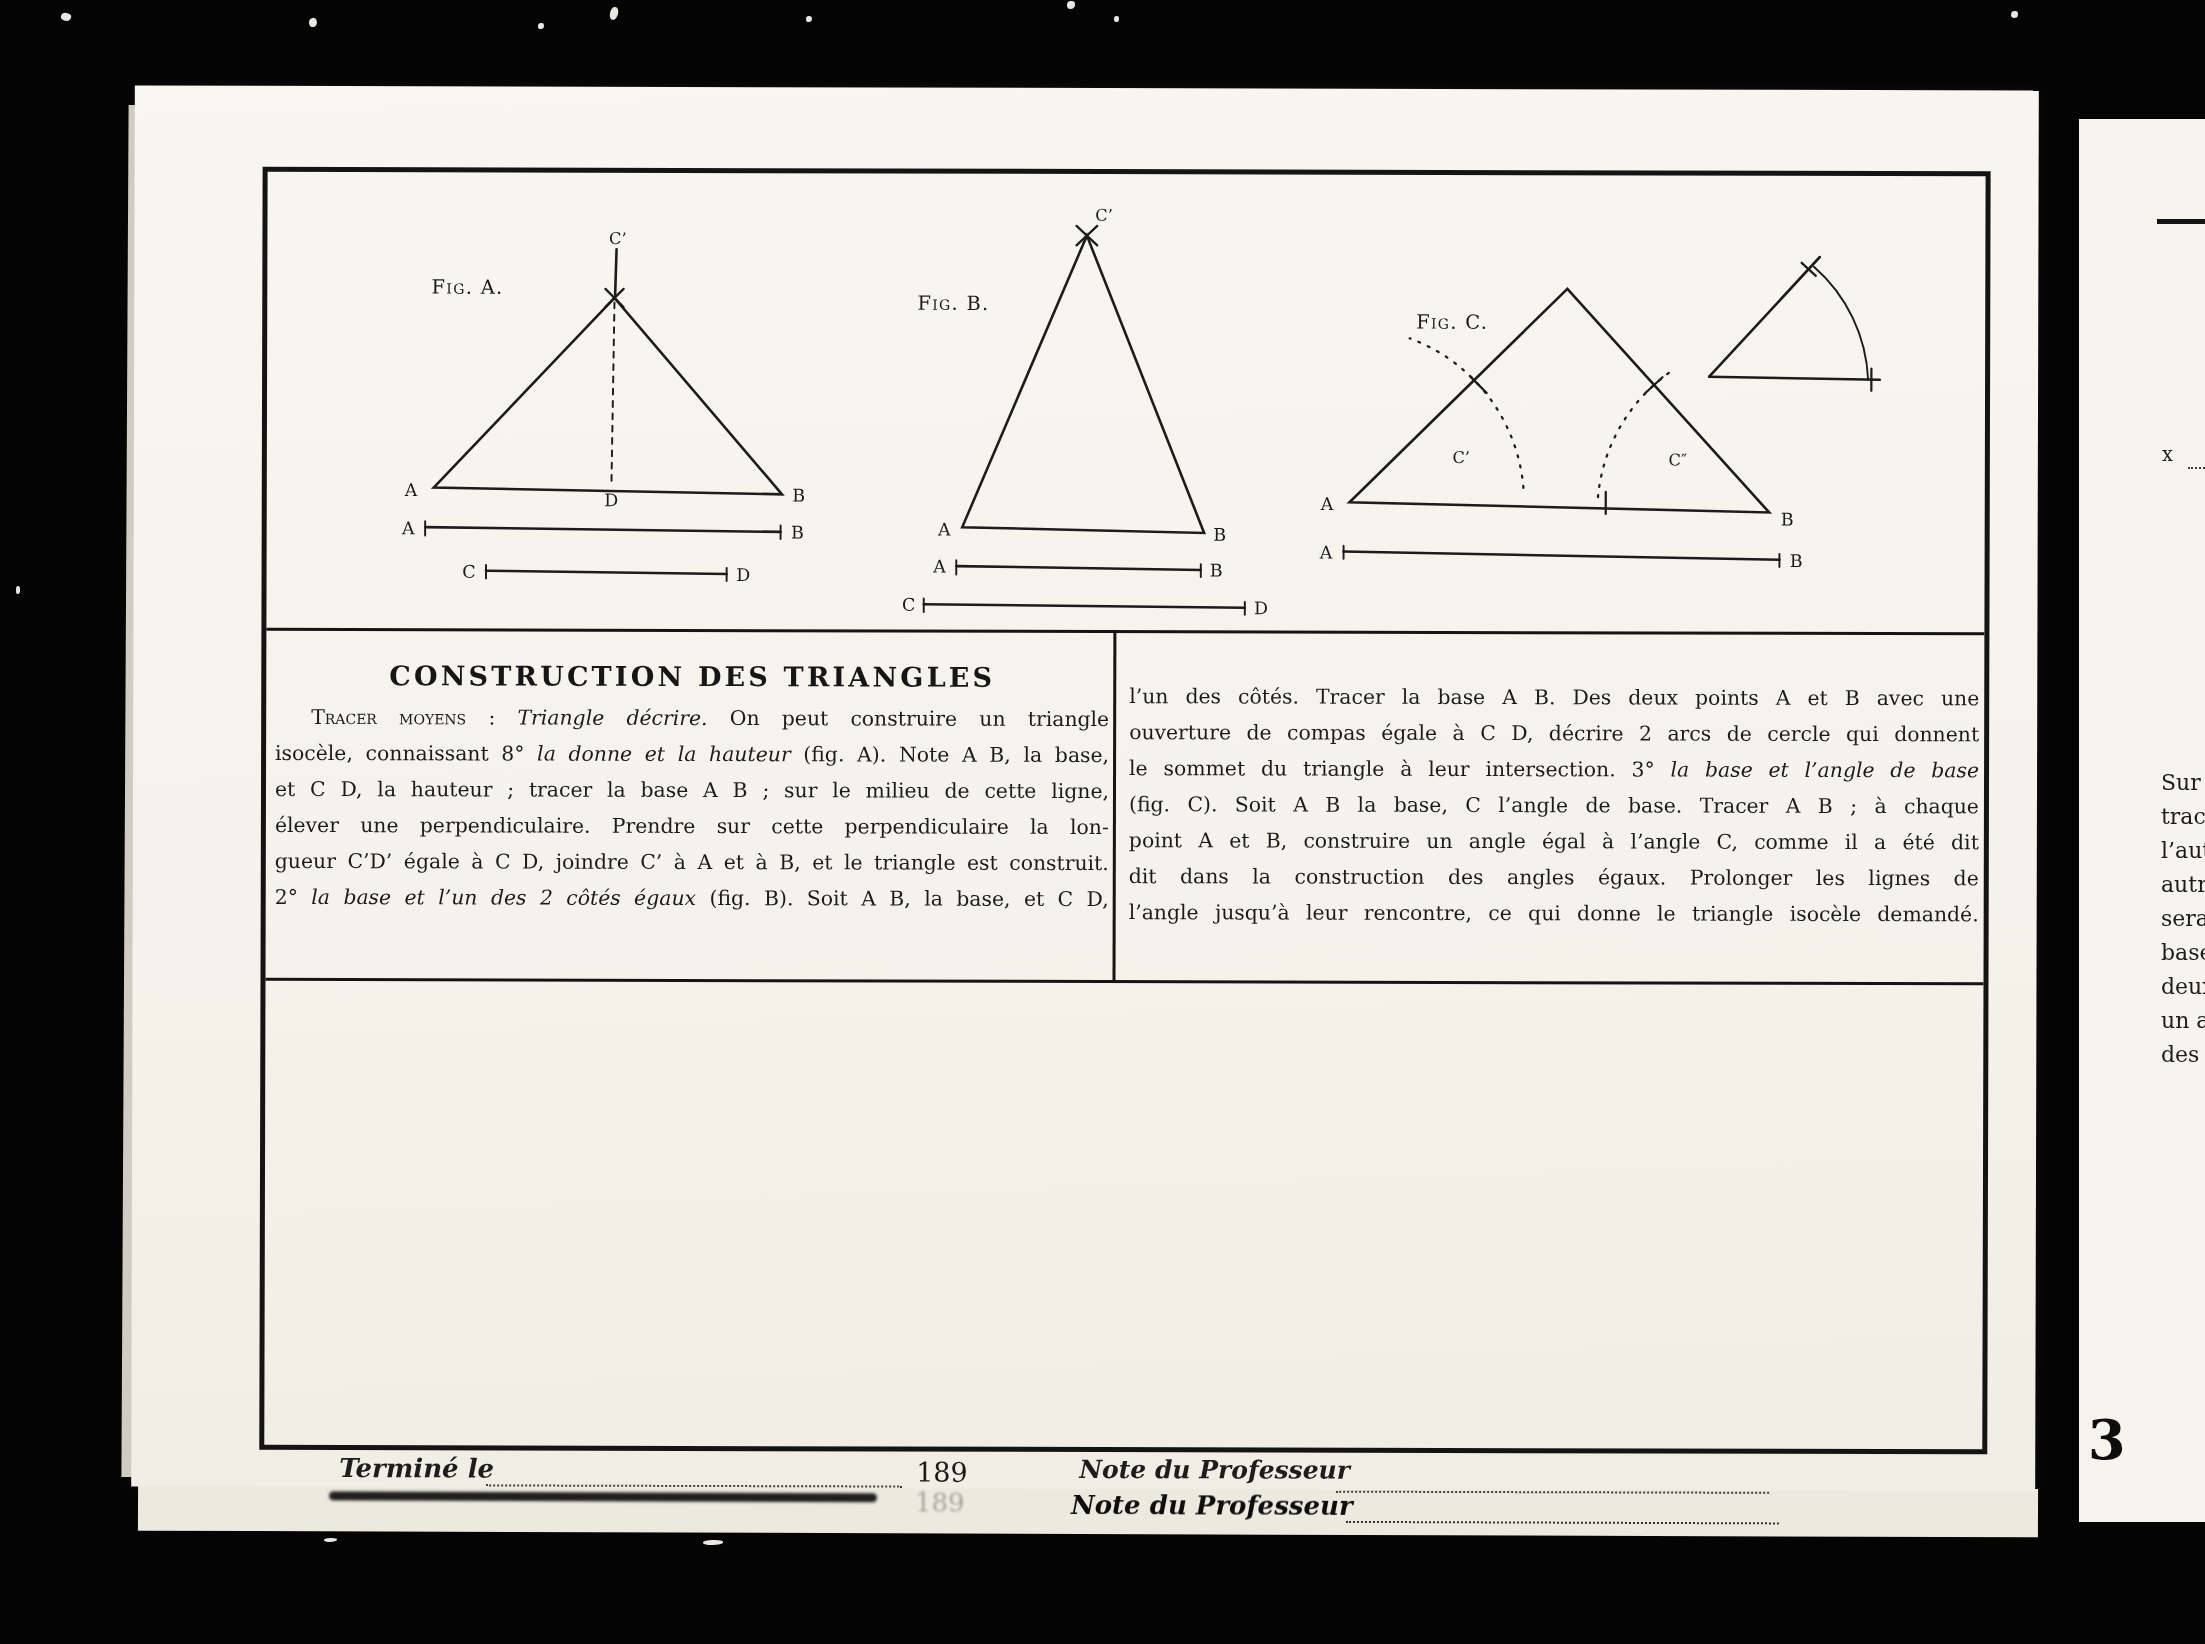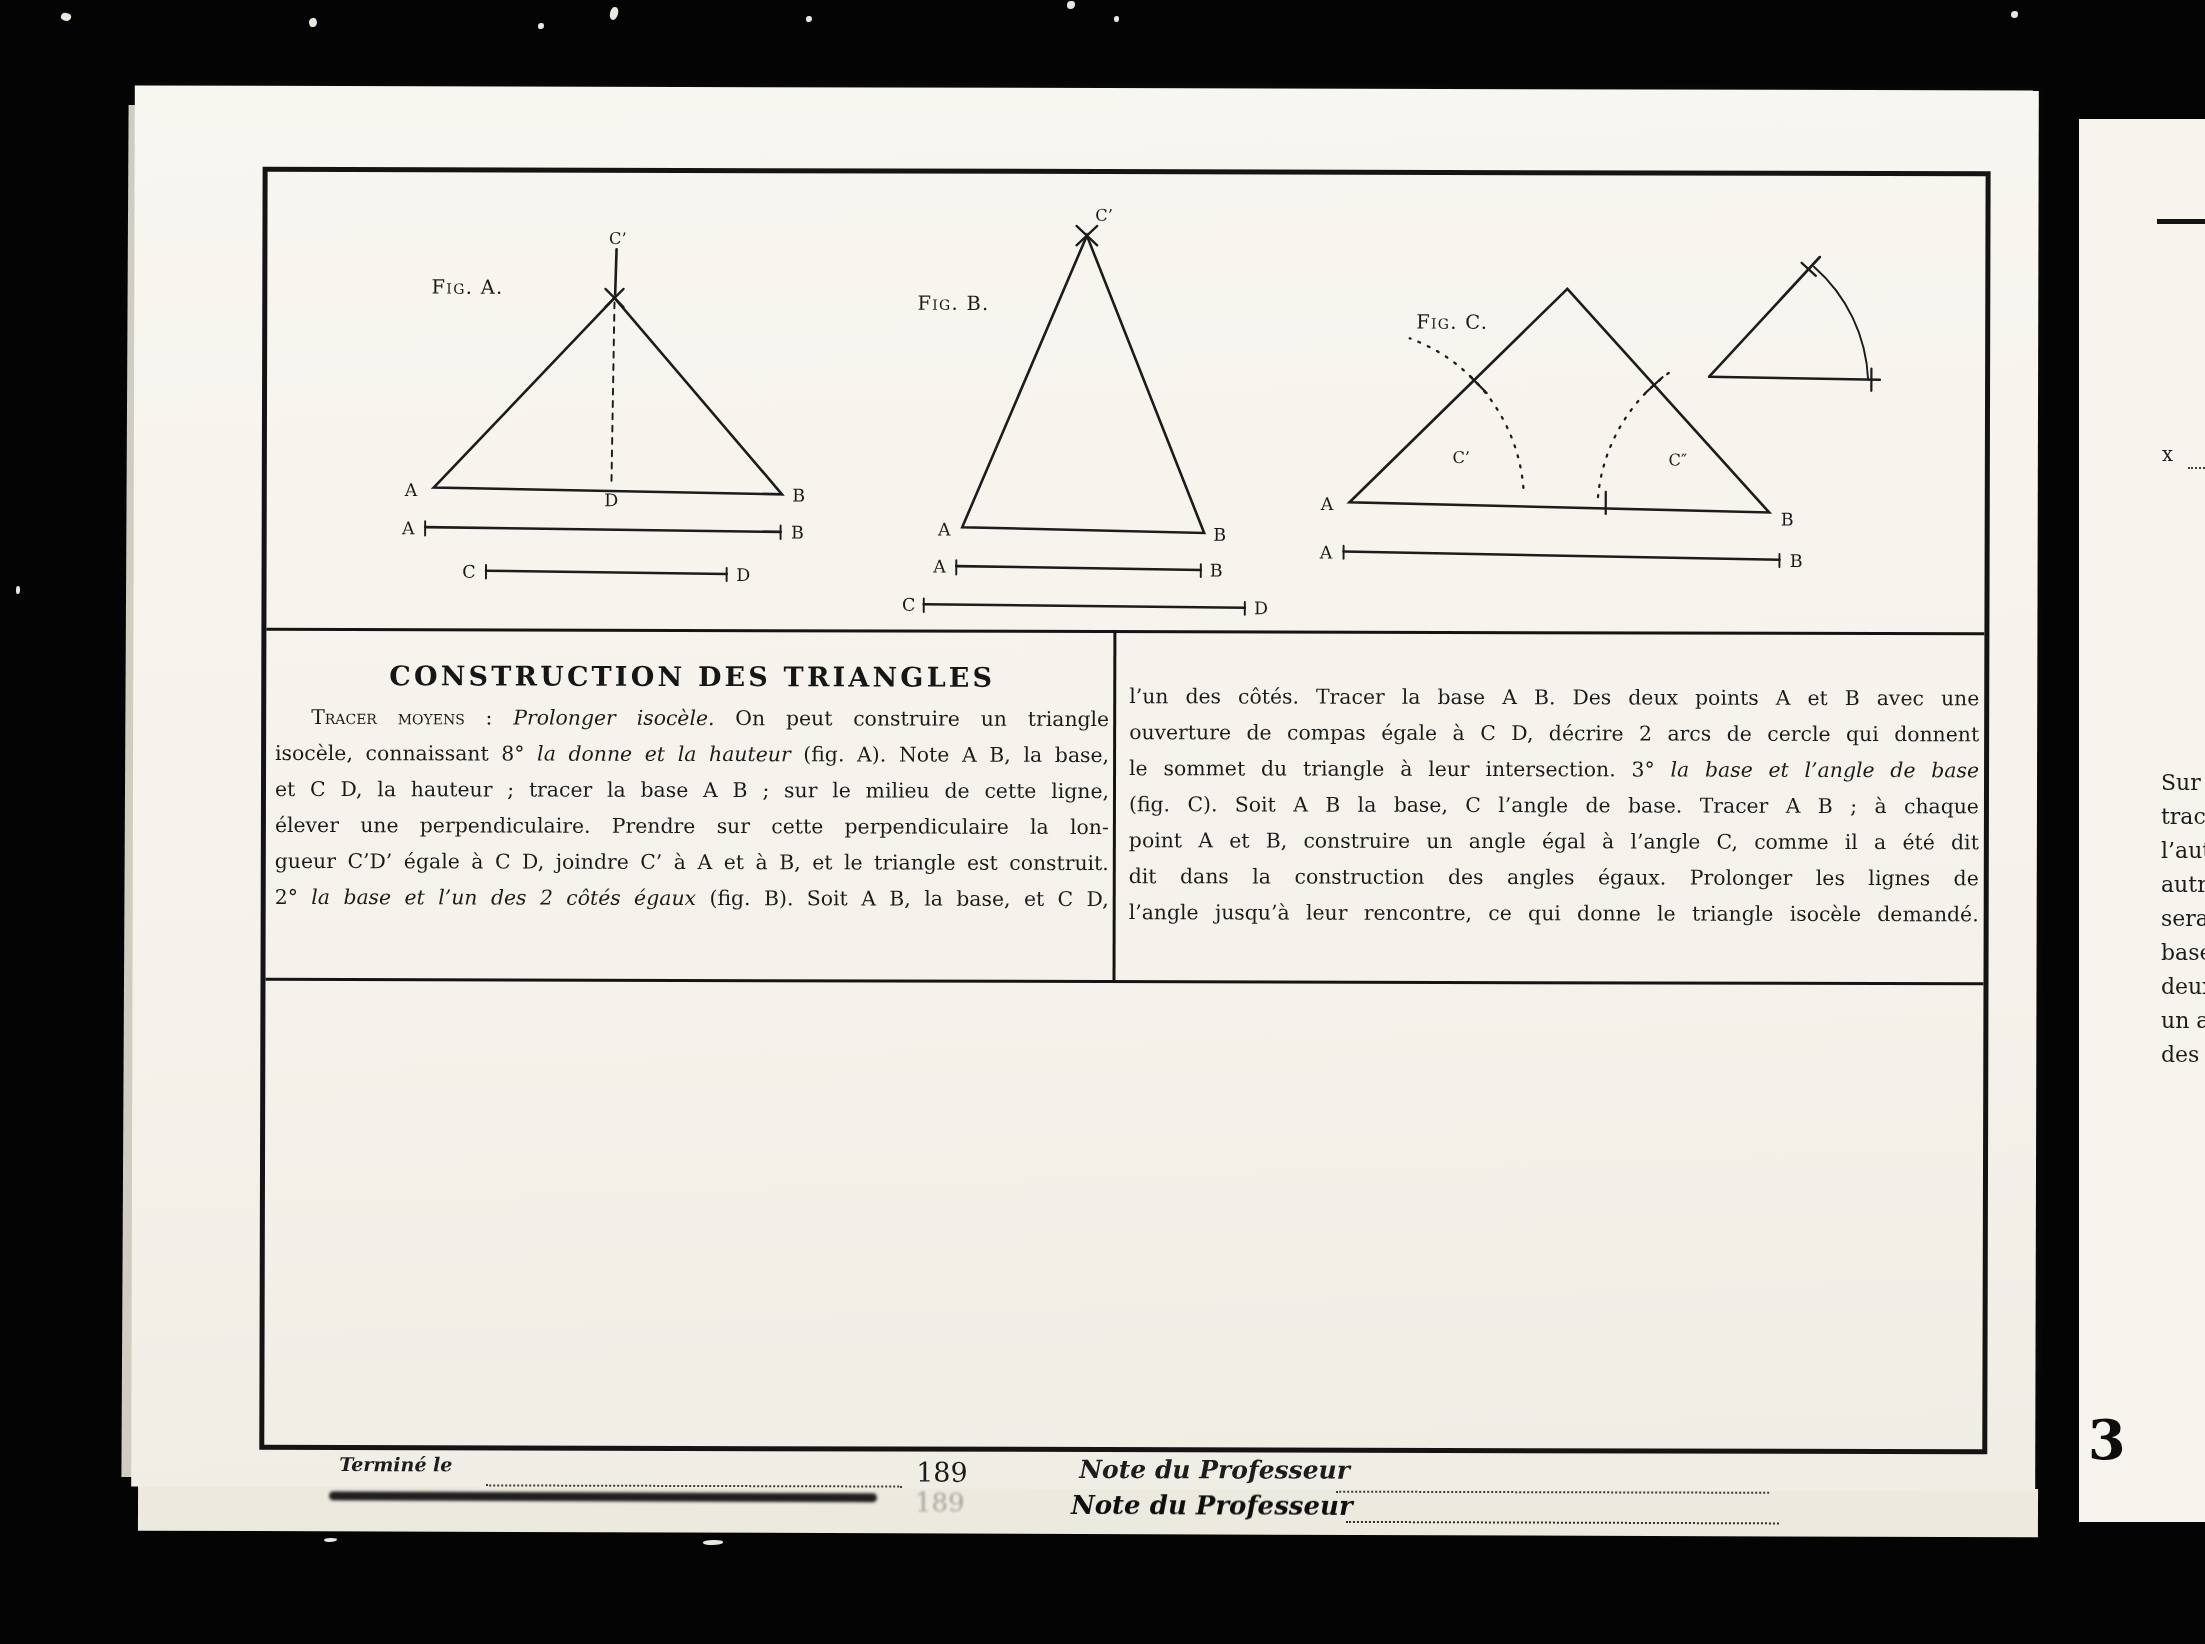--- a/index.html
+++ b/index.html
@@ -187,7 +187,7 @@
       <div class="text-left">
         <div class="title">CONSTRUCTION DES TRIANGLES</div>
         <div id="left-lines">
-            <div class="tline"><span class="sc">Tracer moyens : </span><span class="it">Prolonger isocèle.</span><span> On peut construire un triangle</span></div>
+            <div class="tline"><span class="sc">Tracer moyens : </span><span class="it">Triangle décrire.</span><span> On peut construire un triangle</span></div>
             <div class="tline"><span>isocèle, connaissant 8° </span><span class="it">la donne et la hauteur</span><span> (fig. A). Note A B, la base,</span></div>
             <div class="tline"><span>et C D, la hauteur ; tracer la base A B ; sur le milieu de cette ligne,</span></div>
             <div class="tline"><span>élever une perpendiculaire. Prendre sur cette perpendiculaire la lon-</span></div>

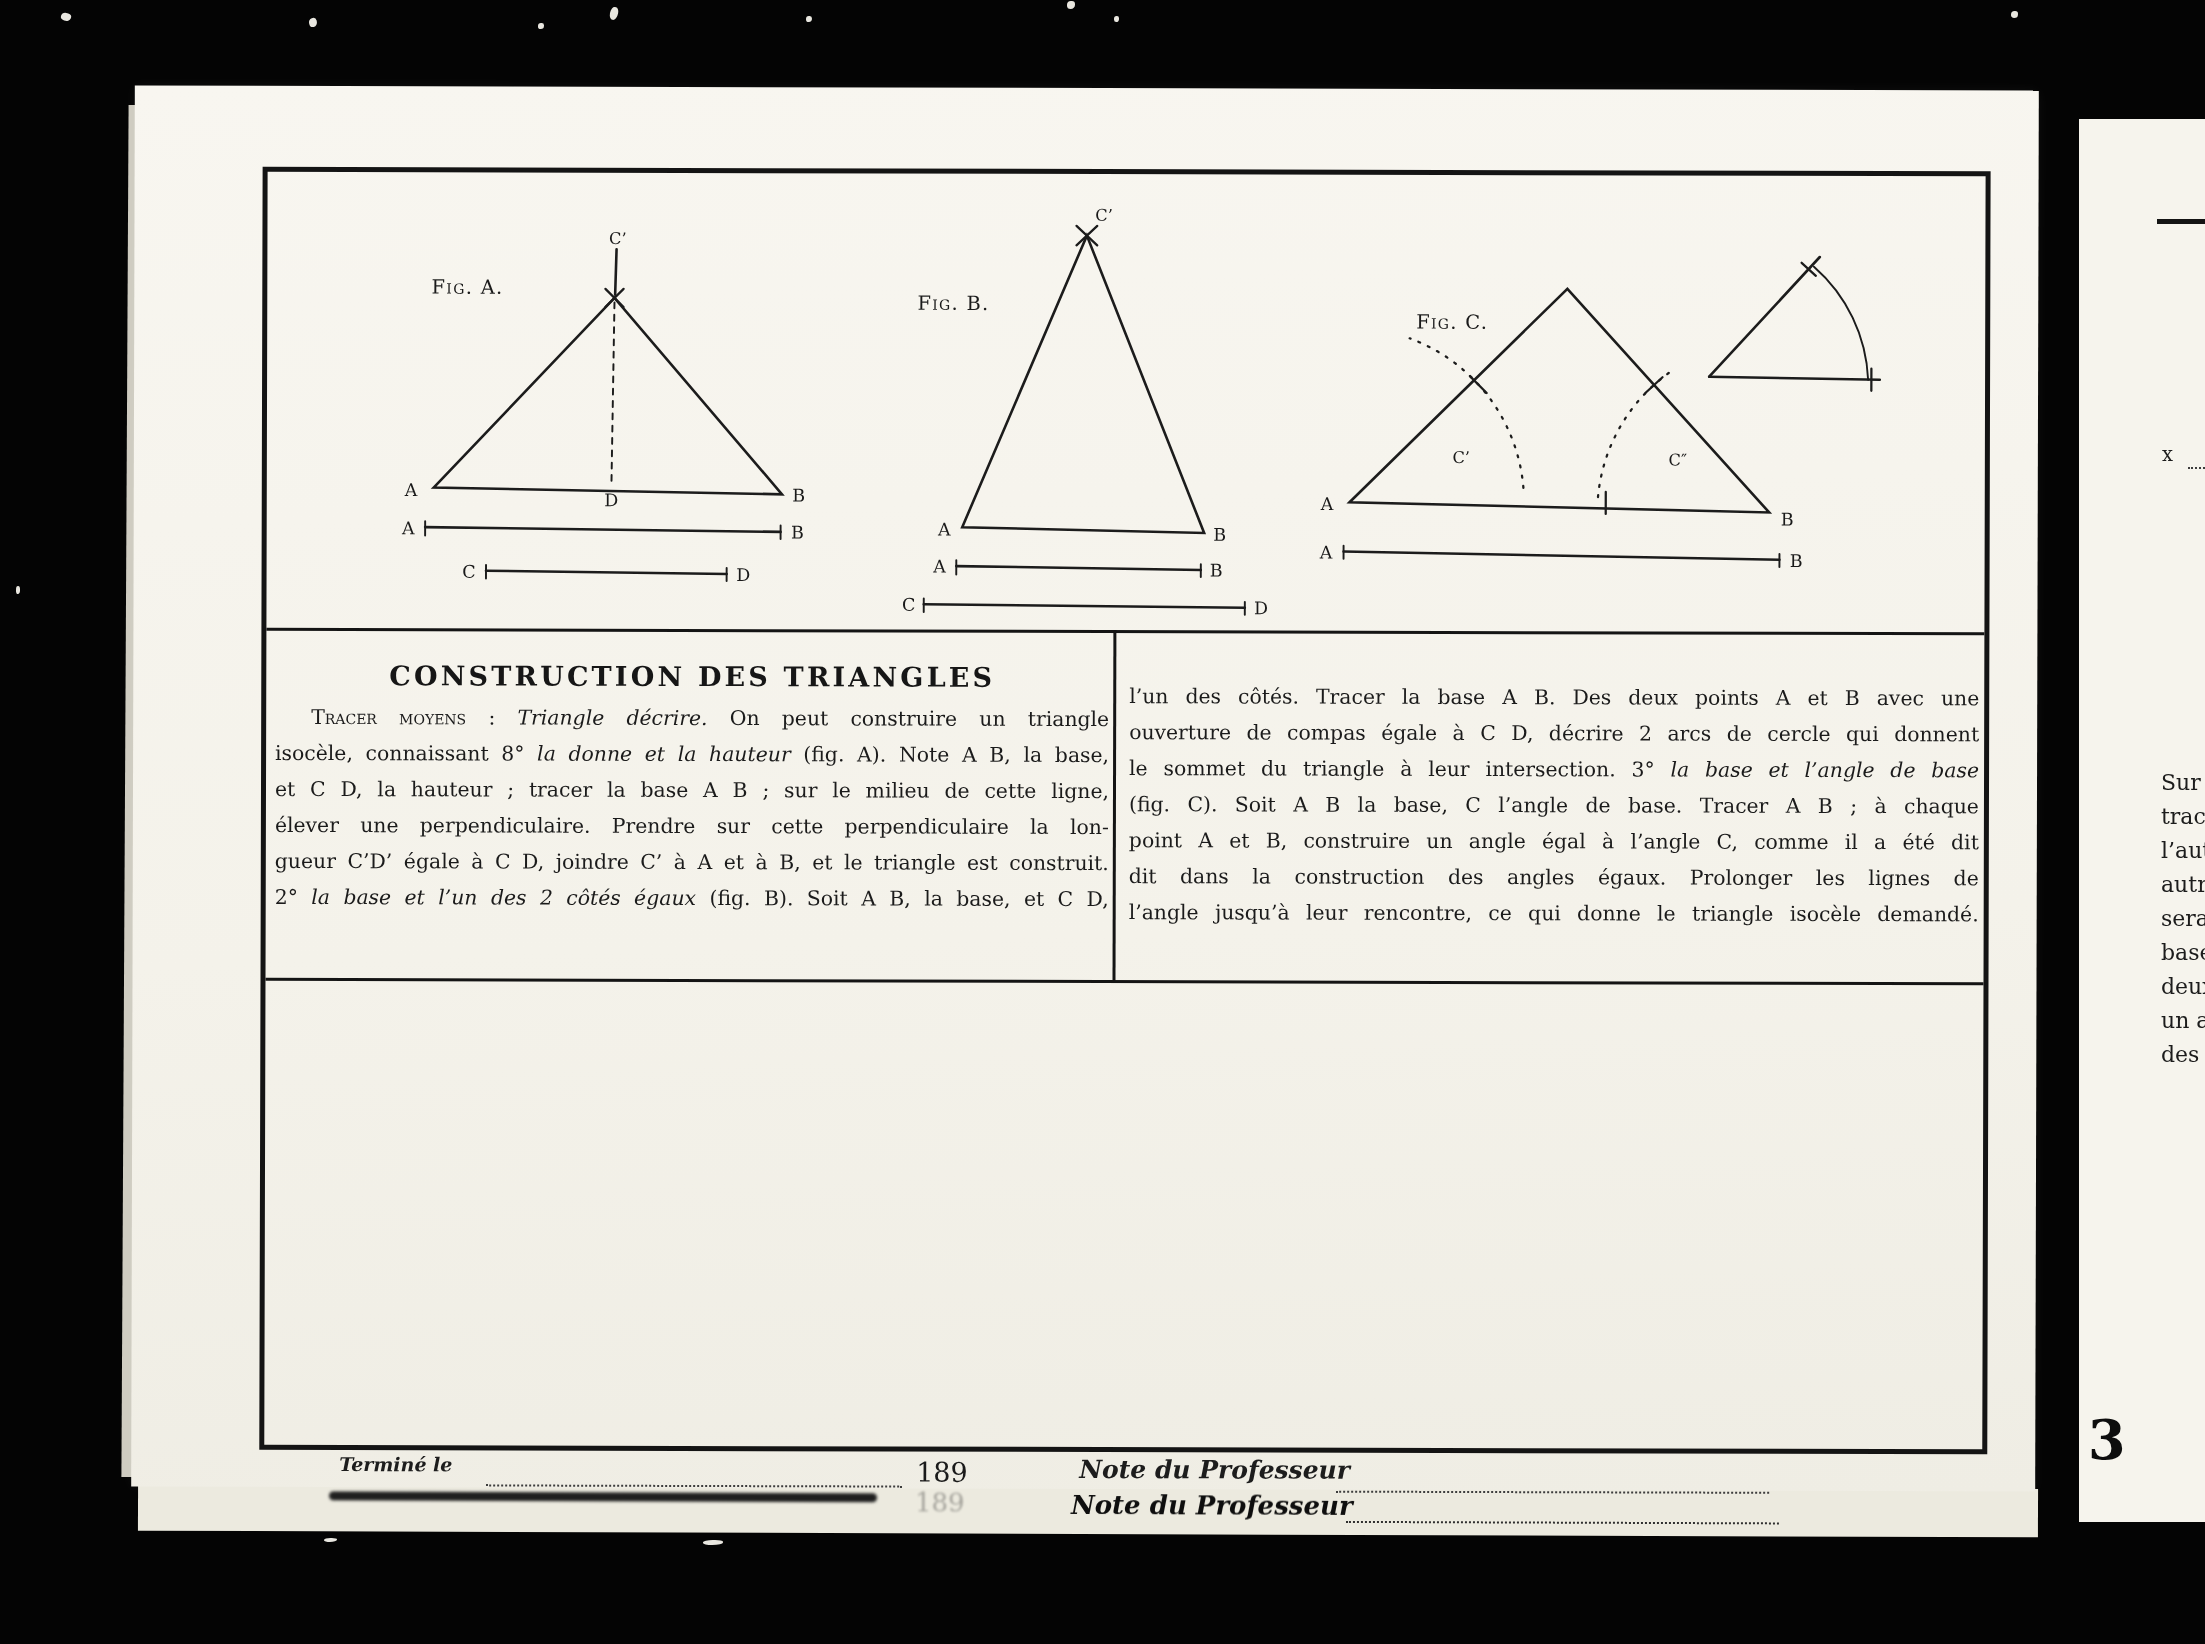--- a/index.html
+++ b/index.html
@@ -54,7 +54,7 @@
   .sc { font-variant:small-caps; }
 
   
-  .f-termine { position:absolute; left:208px; top:1367px; font-size:19px; font-style:italic;
+  .f-termine { position:absolute; left:208px; top:1367px; font-size:26px; font-style:italic;
     font-weight:bold; color:#1d1d1d; }
   .f-leader1 { position:absolute; left:355px; top:1398px; width:416px; height:0;
     border-bottom:2.6px dotted #3d3d3d; }

